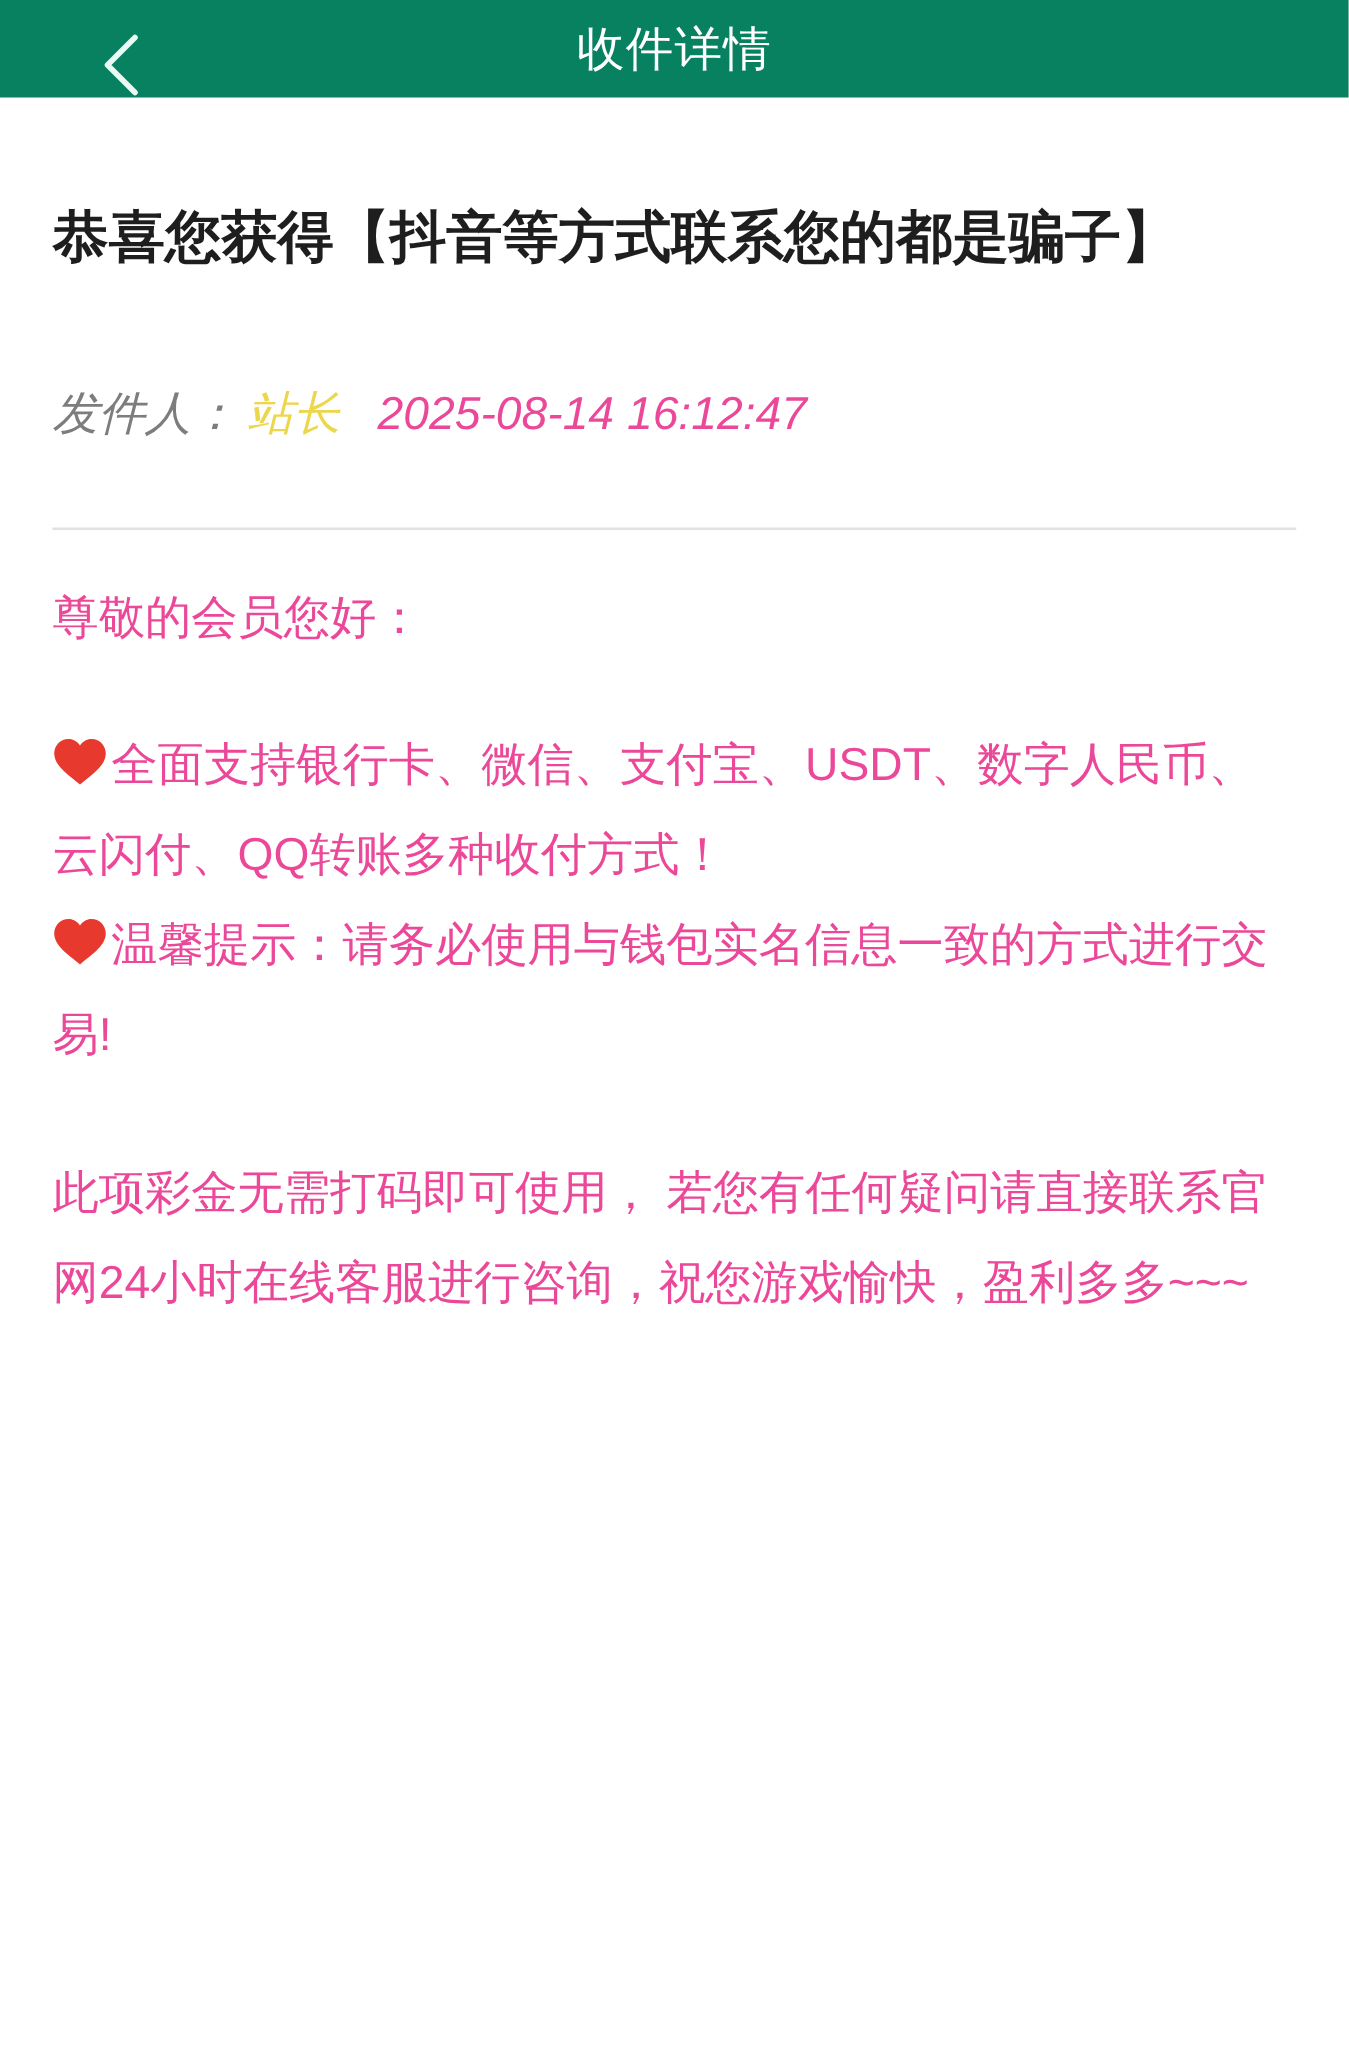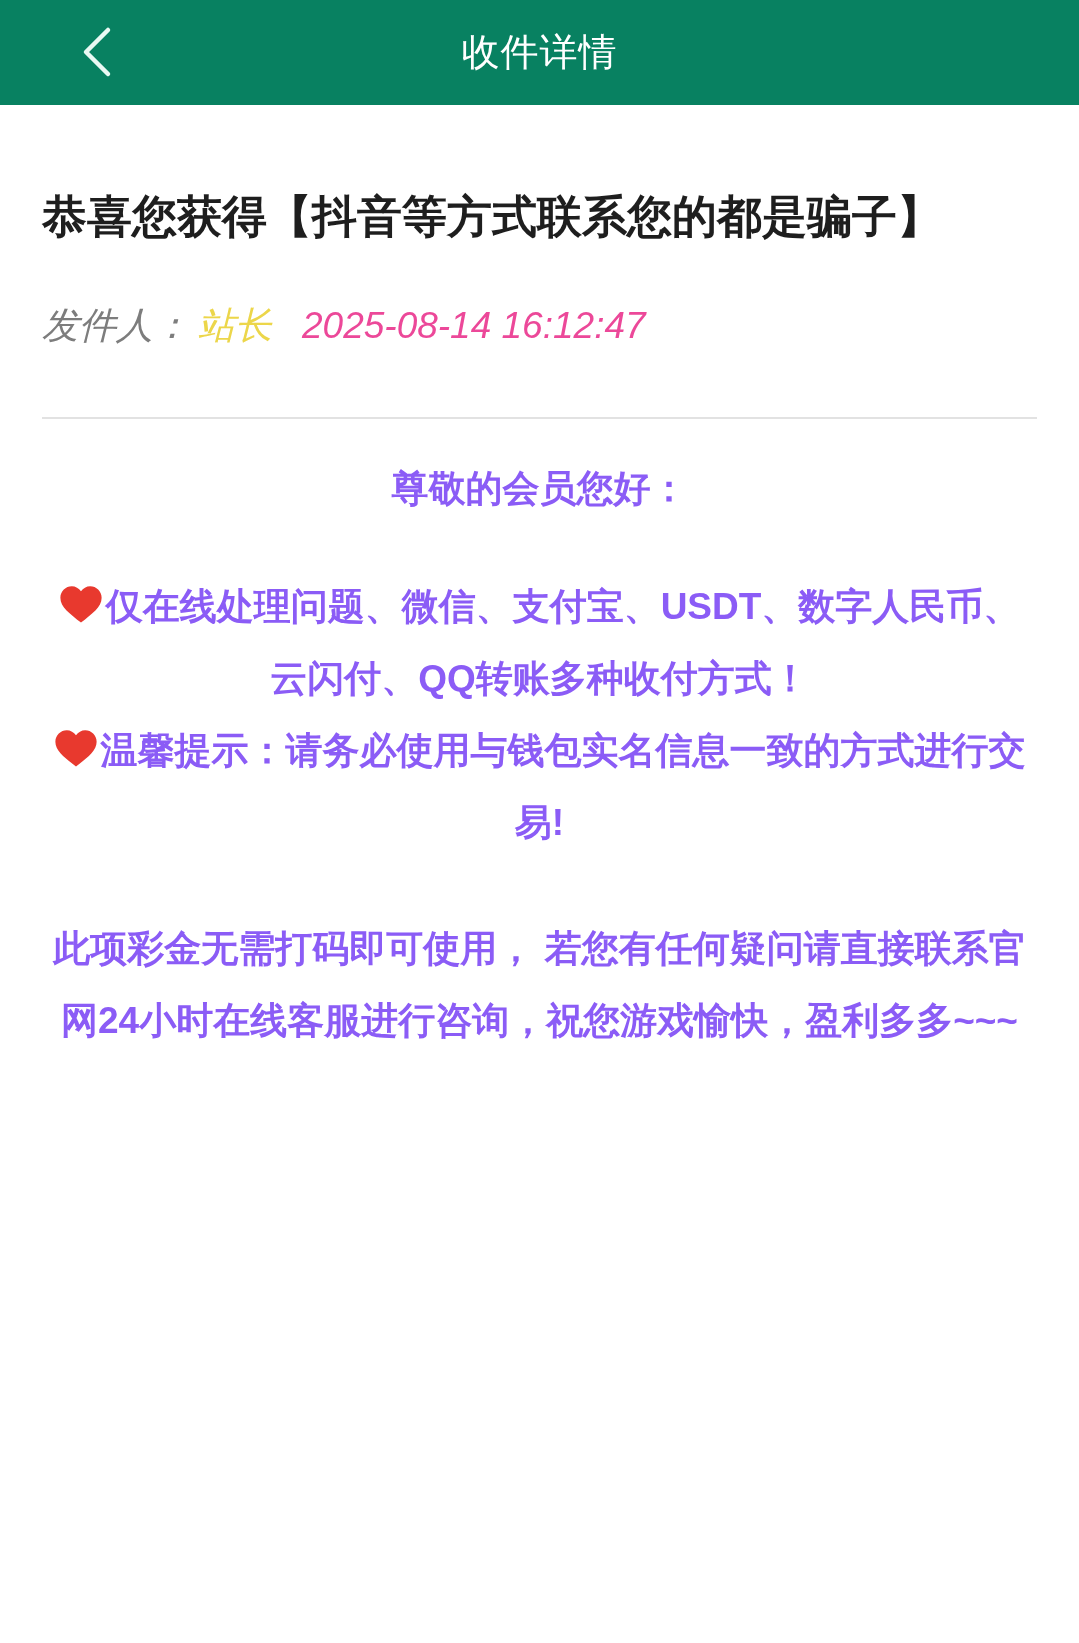--- a/index.html
+++ b/index.html
@@ -12,7 +12,7 @@
     overflow: hidden;
   }
   .appbar {
-    height: 105px;
+    height: 78px;
     background: #088161;
     position: relative;
     display: flex;

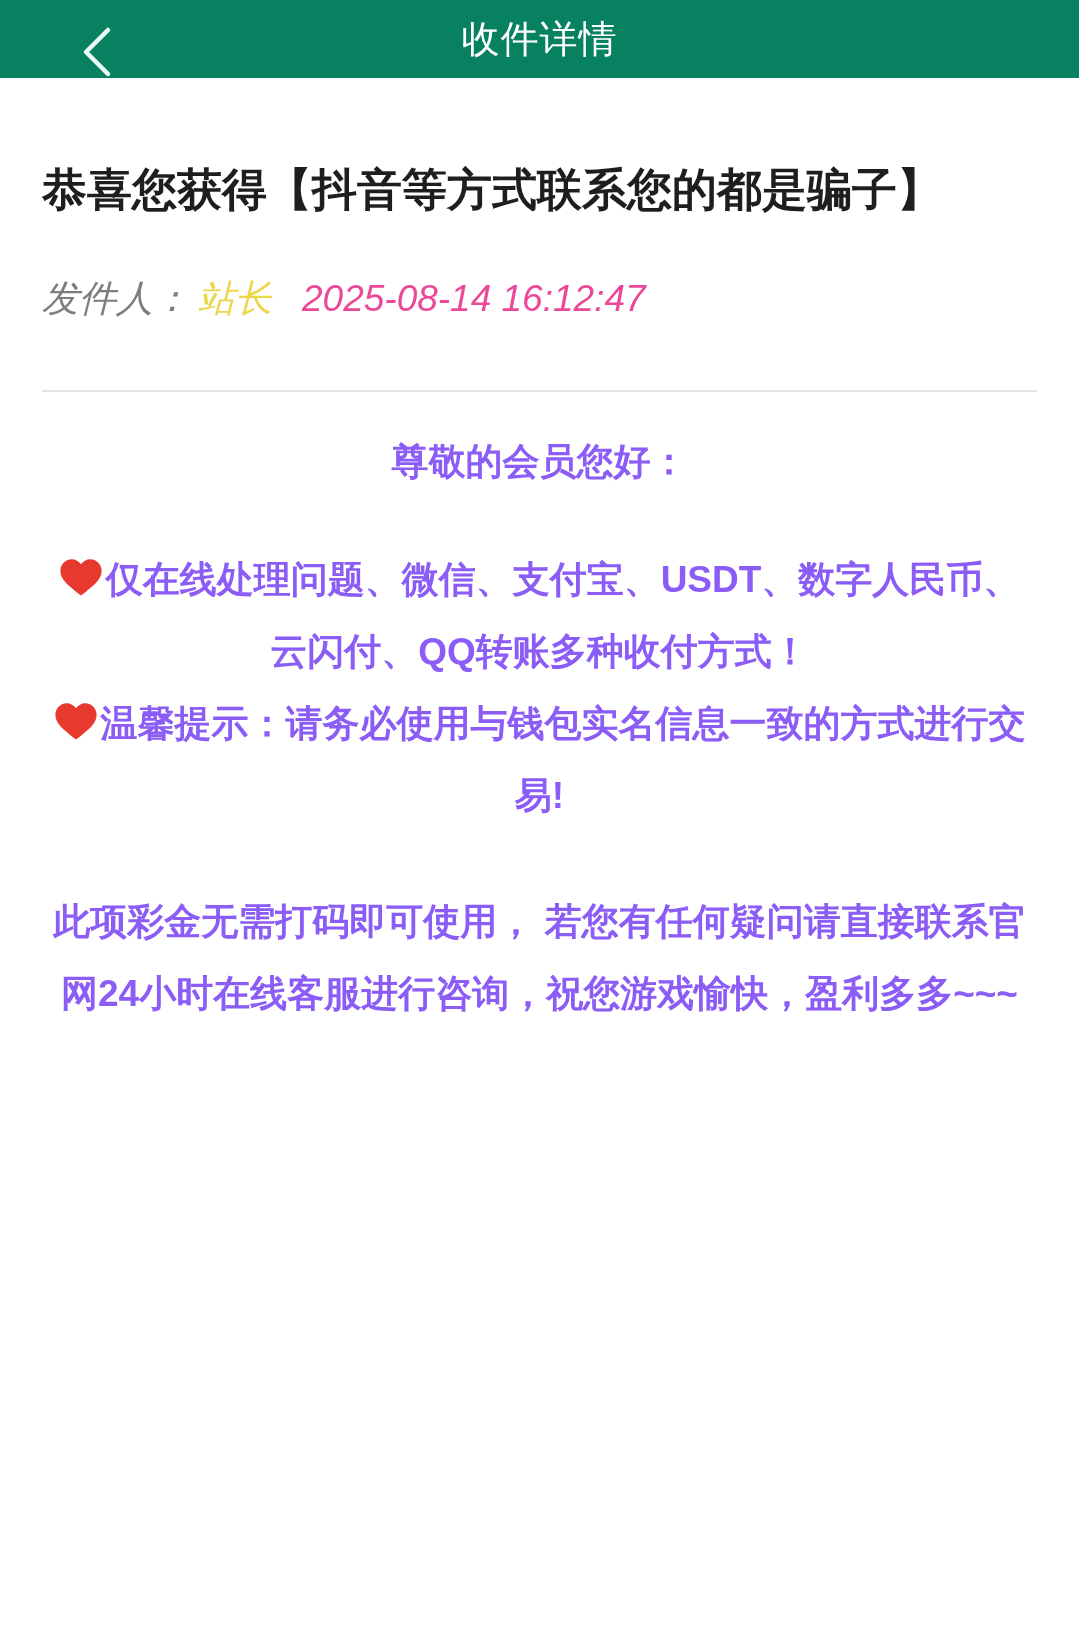--- a/index.html
+++ b/index.html
@@ -56,7 +56,7 @@
     font-style: italic;
   }
   .sender-label { color: #7d7d7d; }
-  .sender-name { color: #ecd64a; margin-left: 8px; }
+  .sender-name { color: #ecd64a; margin-left: 8px; margin-top: 32px; }
   .sender-date { color: #ec4899; margin-left: 30px; }
   .divider {
     margin: 66px 0 0 0;

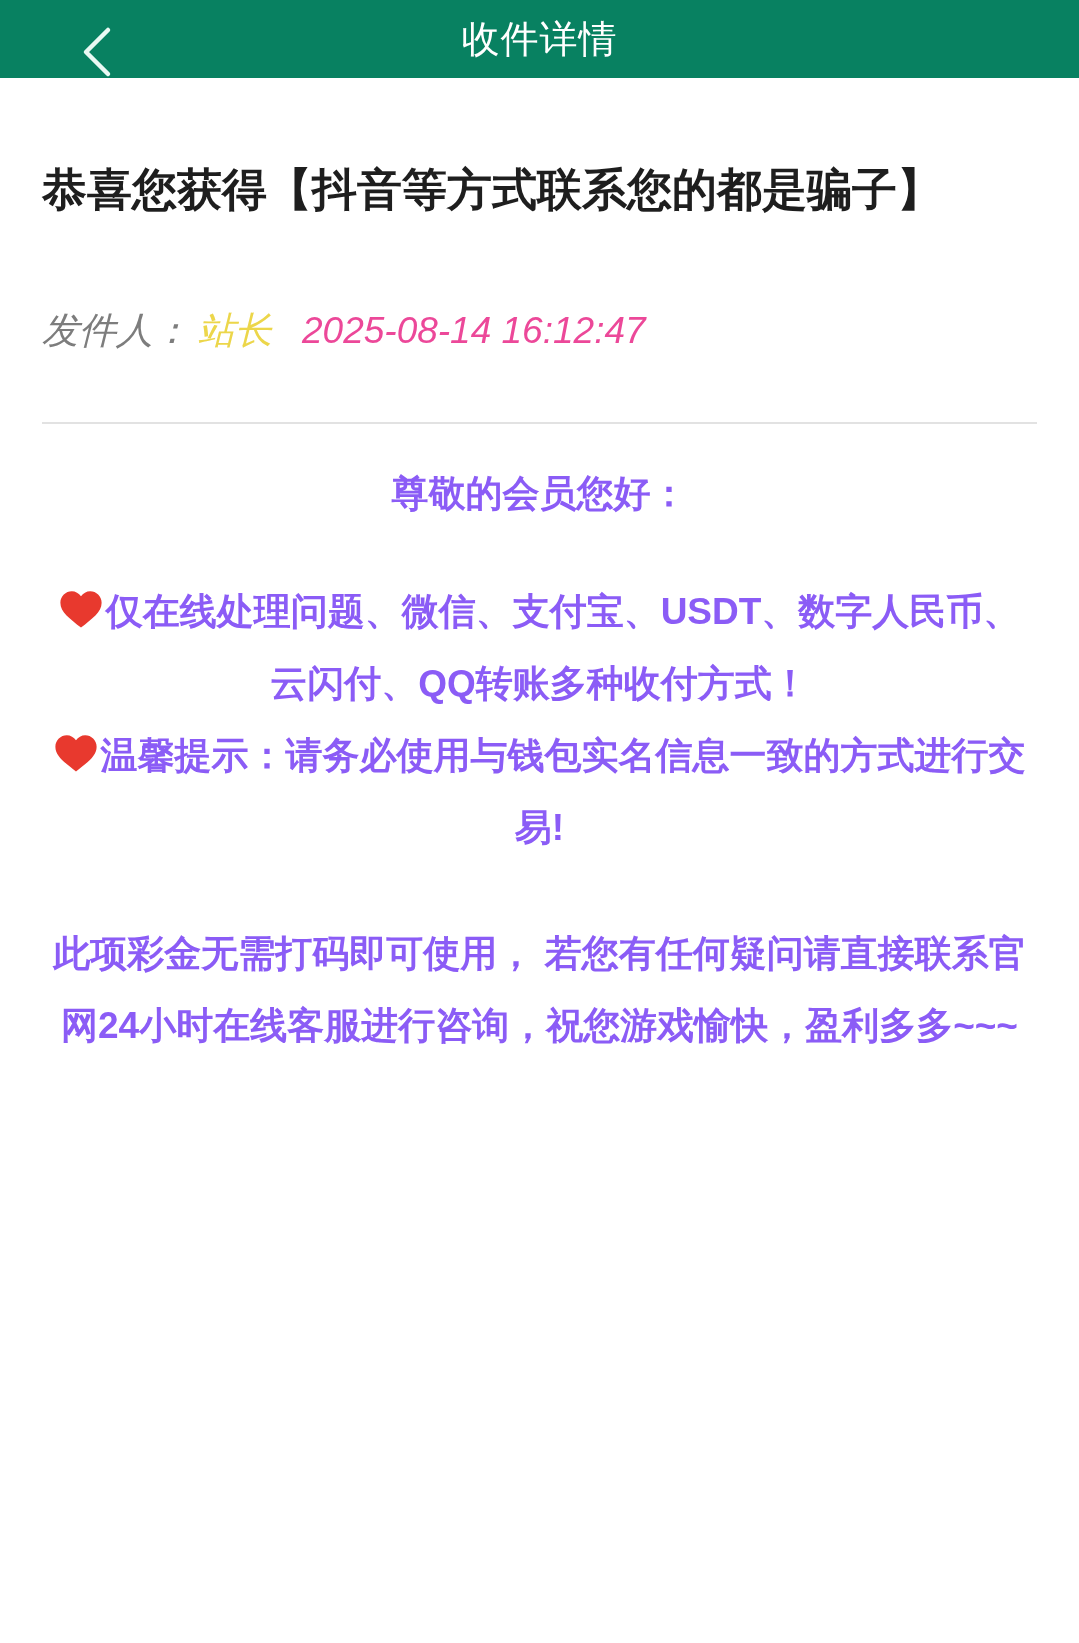--- a/index.html
+++ b/index.html
@@ -68,9 +68,8 @@
     margin-top: 34px;
     font-size: 37px;
     line-height: 72px;
-    color: #8b5cf6;
-    text-align: center;
-    font-weight: bold;
+    color: #ec4899;
+    text-align: left;
   }
   .body p { margin: 0; }
   .body p + p { margin-top: 46px; }

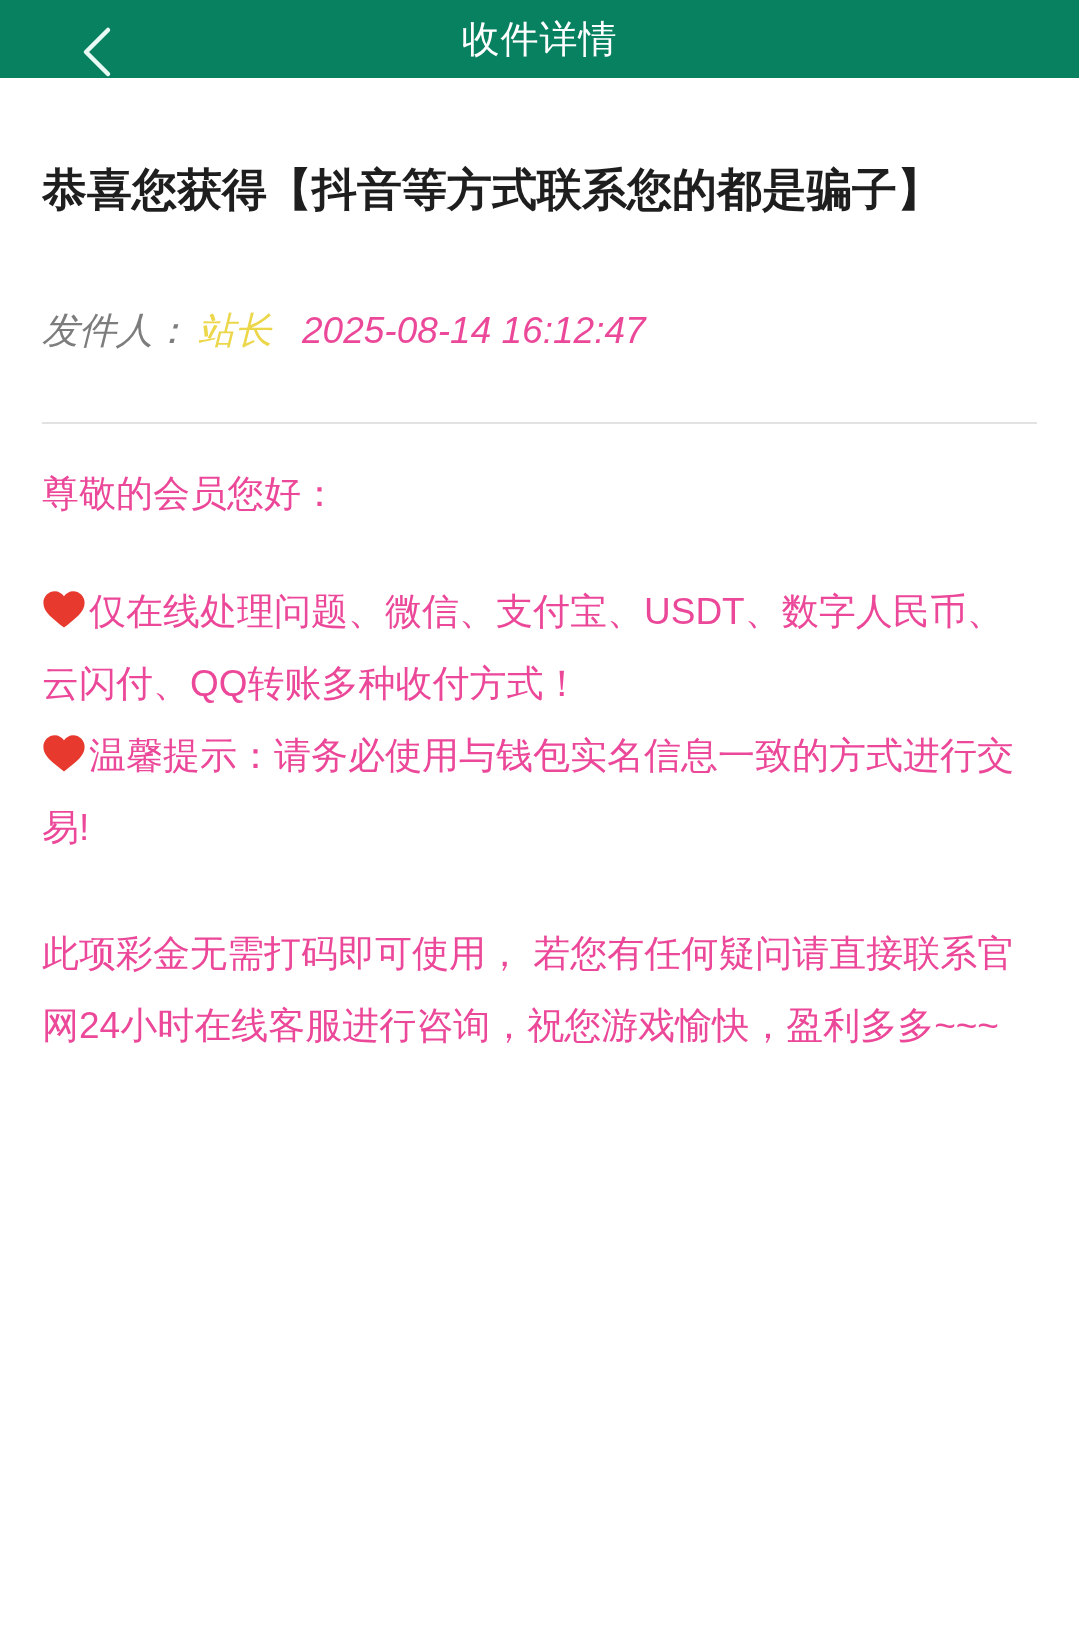--- a/index.html
+++ b/index.html
@@ -116,7 +116,7 @@
 
       <p><span class="icon"><svg width="44" height="40" viewBox="0 0 32 29">
               <path d="M16 28 C8 21.5 1 16.8 1 9.9 C1 5 4.9 1.5 9.3 1.5 C12 1.5 14.5 3 16 5.3 C17.5 3 20 1.5 22.7 1.5 C27.1 1.5 31 5 31 9.9 C31 16.8 24 21.5 16 28 Z" fill="#e8392e"></path>
-            </svg></span><span>仅在线处理问题、微信、支付宝、USDT、数字人民币、云闪付、QQ转账多种收付方式！</span><br><span class="icon"><svg width="44" height="40" viewBox="0 0 32 29">
+            </svg></span><span>全面支持银行卡、微信、支付宝、USDT、数字人民币、云闪付、QQ转账多种收付方式！</span><br><span class="icon"><svg width="44" height="40" viewBox="0 0 32 29">
               <path d="M16 28 C8 21.5 1 16.8 1 9.9 C1 5 4.9 1.5 9.3 1.5 C12 1.5 14.5 3 16 5.3 C17.5 3 20 1.5 22.7 1.5 C27.1 1.5 31 5 31 9.9 C31 16.8 24 21.5 16 28 Z" fill="#e8392e"></path>
             </svg></span><span>温馨提示：请务必使用与钱包实名信息一致的方式进行交易!</span></p>
 

